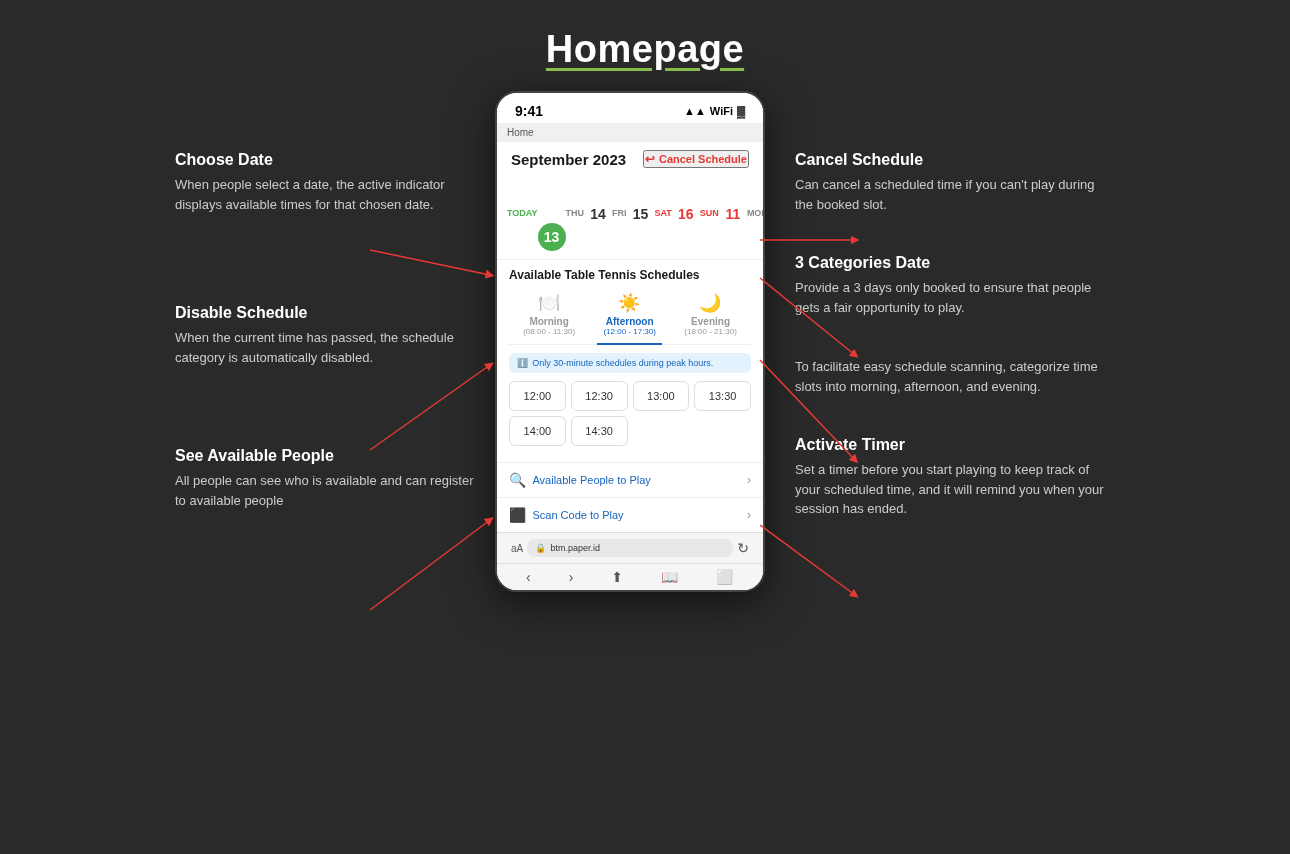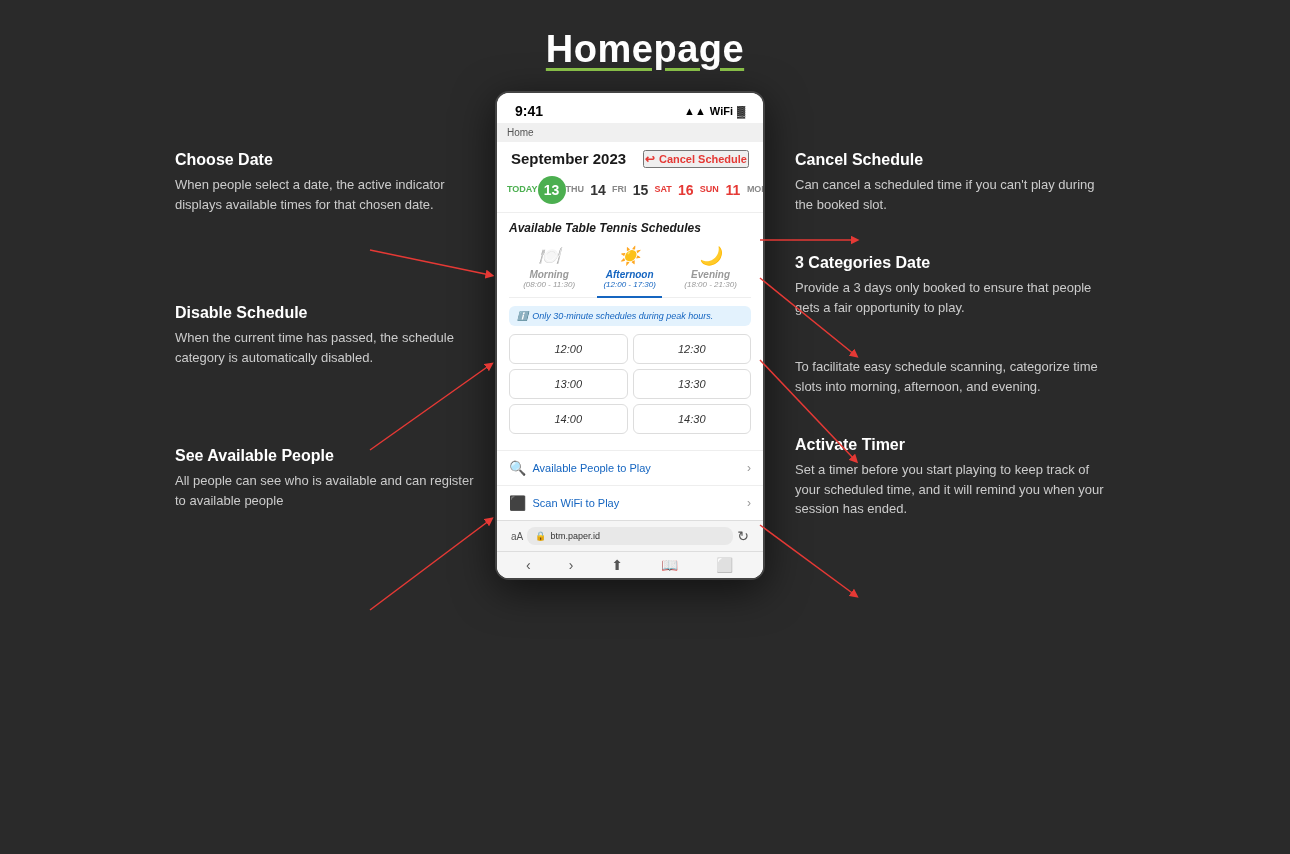--- a/index.html
+++ b/index.html
@@ -90,7 +90,7 @@
     .phone {
       width: 270px;
       background: #fff;
-      border-radius: 14px;
+      border-radius: 22px;
       border: 2px solid #444;
       overflow: hidden;
       box-shadow: 0 10px 40px rgba(0,0,0,0.6);

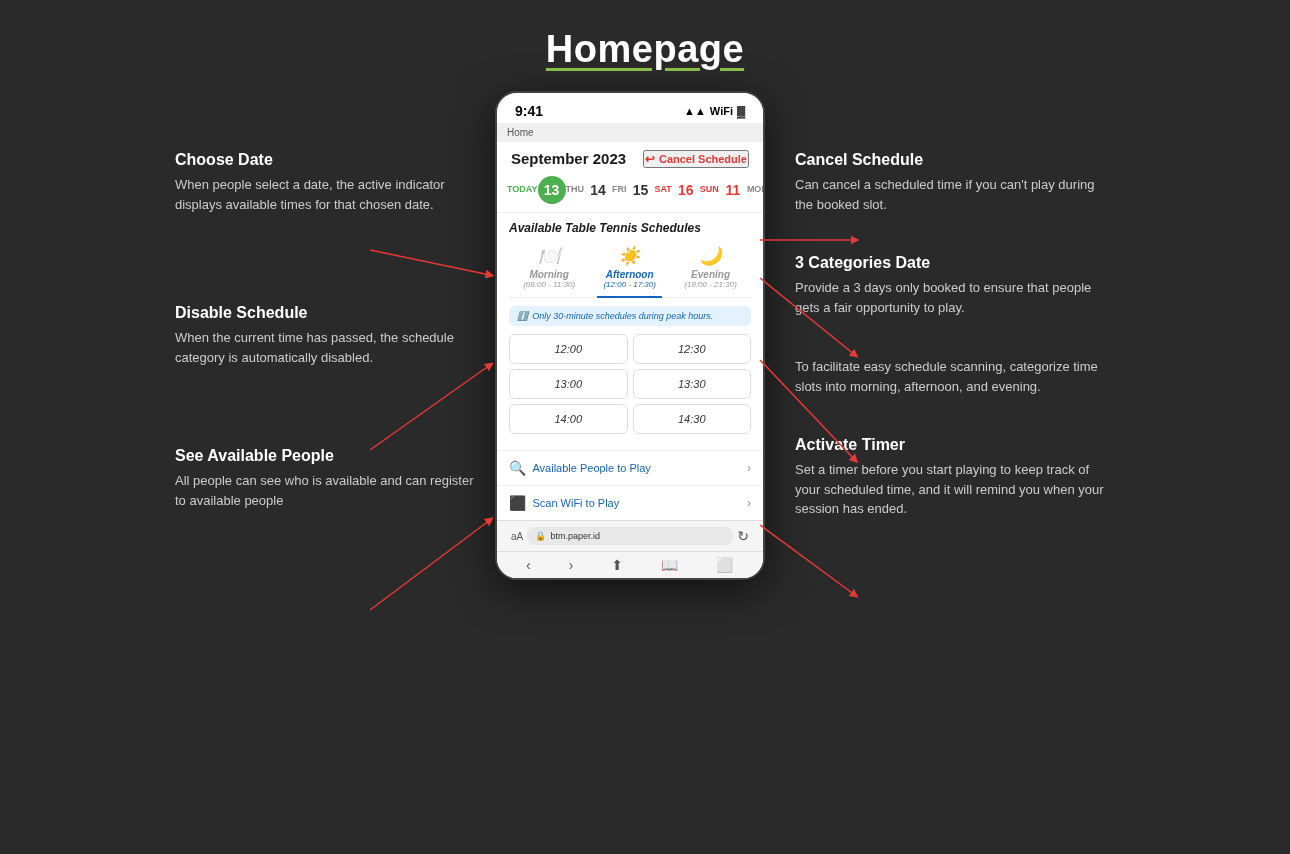--- a/index.html
+++ b/index.html
@@ -129,7 +129,7 @@
     .app-header {
       display: flex;
       justify-content: space-between;
-      align-items: flex-start;
+      align-items: center;
       padding: 8px 14px 4px 14px;
     }
     .month-year {

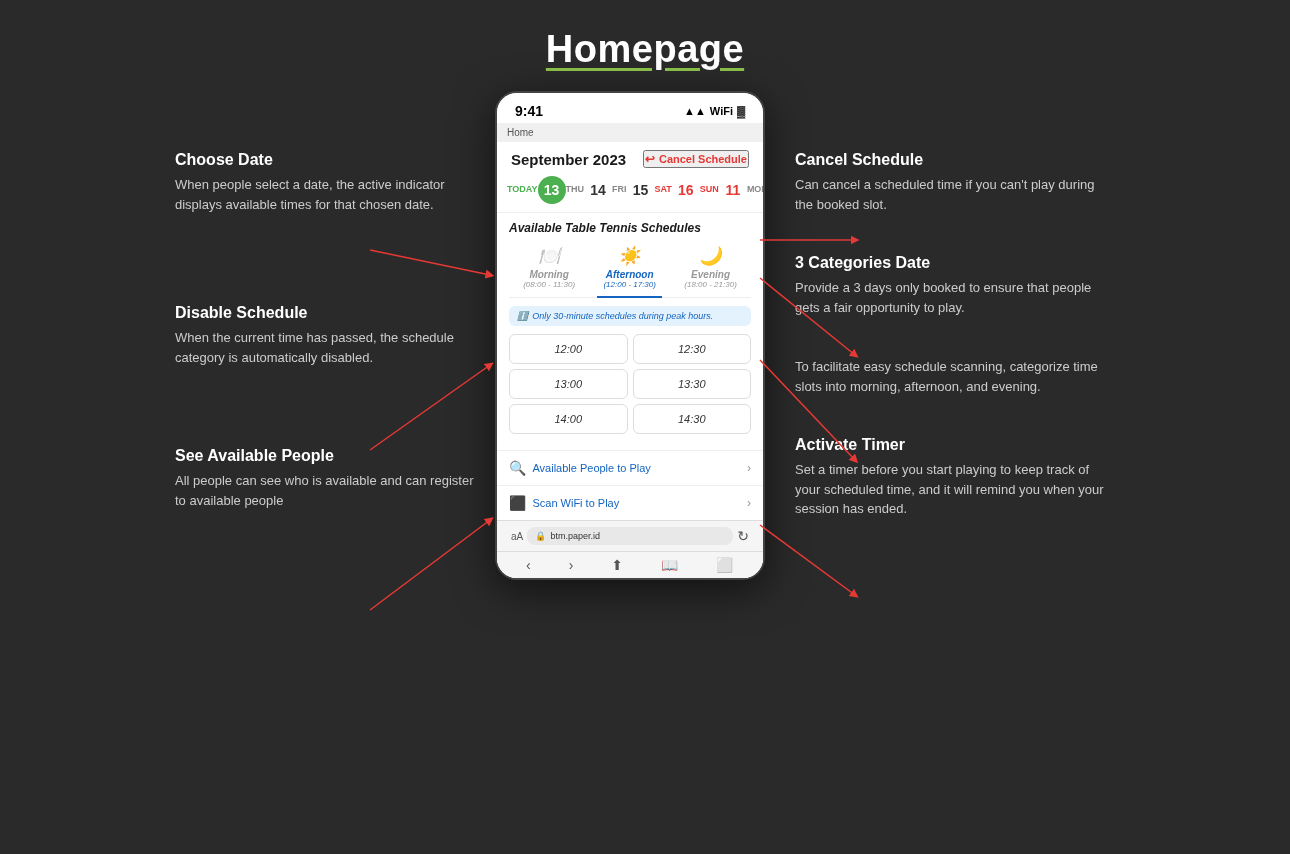--- a/index.html
+++ b/index.html
@@ -185,6 +185,7 @@
       background: #4caf50;
       color: #fff;
       border-radius: 50%;
+      margin-top: 47px;
     }
     .date-item.saturday .date-label,
     .date-item.saturday .date-num,

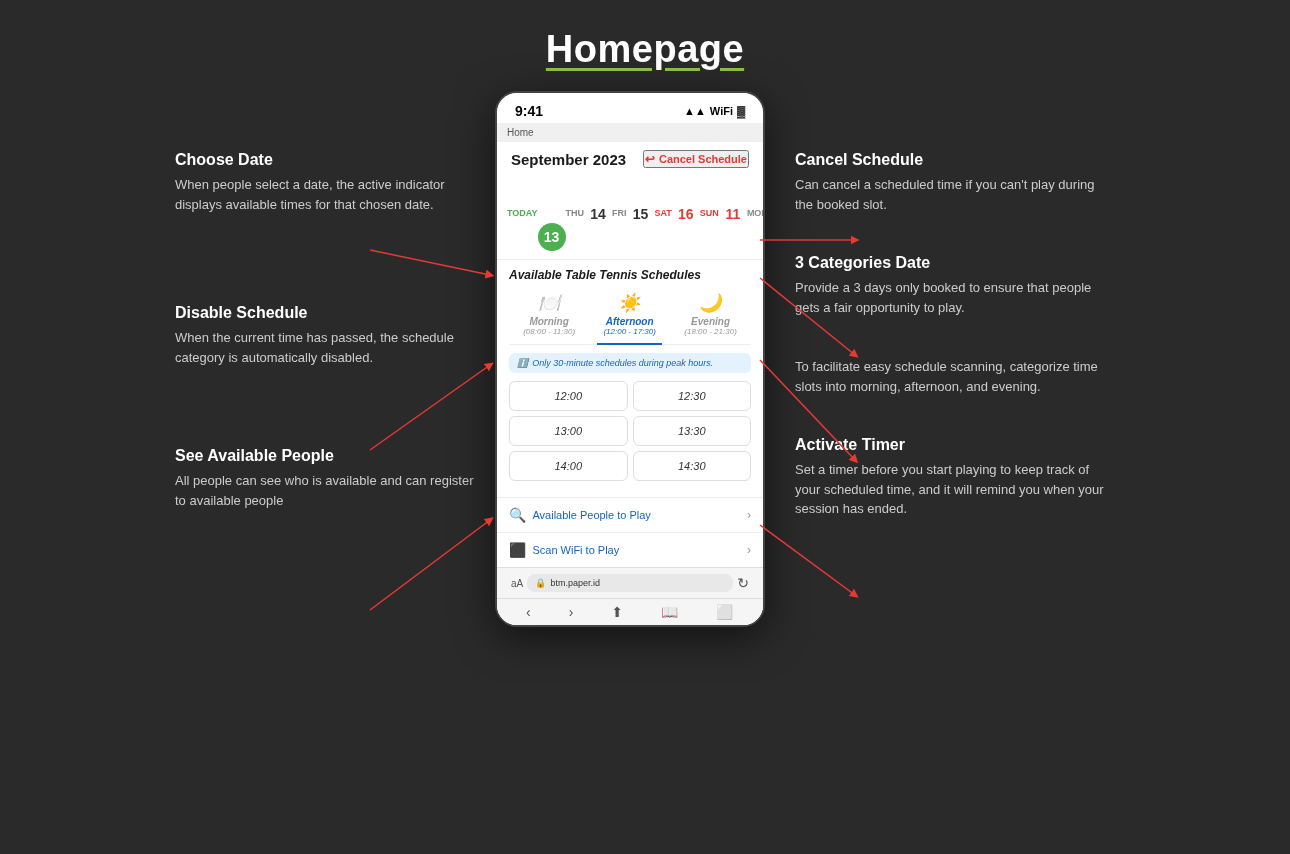--- a/index.html
+++ b/index.html
@@ -197,7 +197,6 @@
     
     .schedule-section {
       padding: 8px 12px;
-      font-style: italic;
     }
     .section-title {
       font-size: 12px;

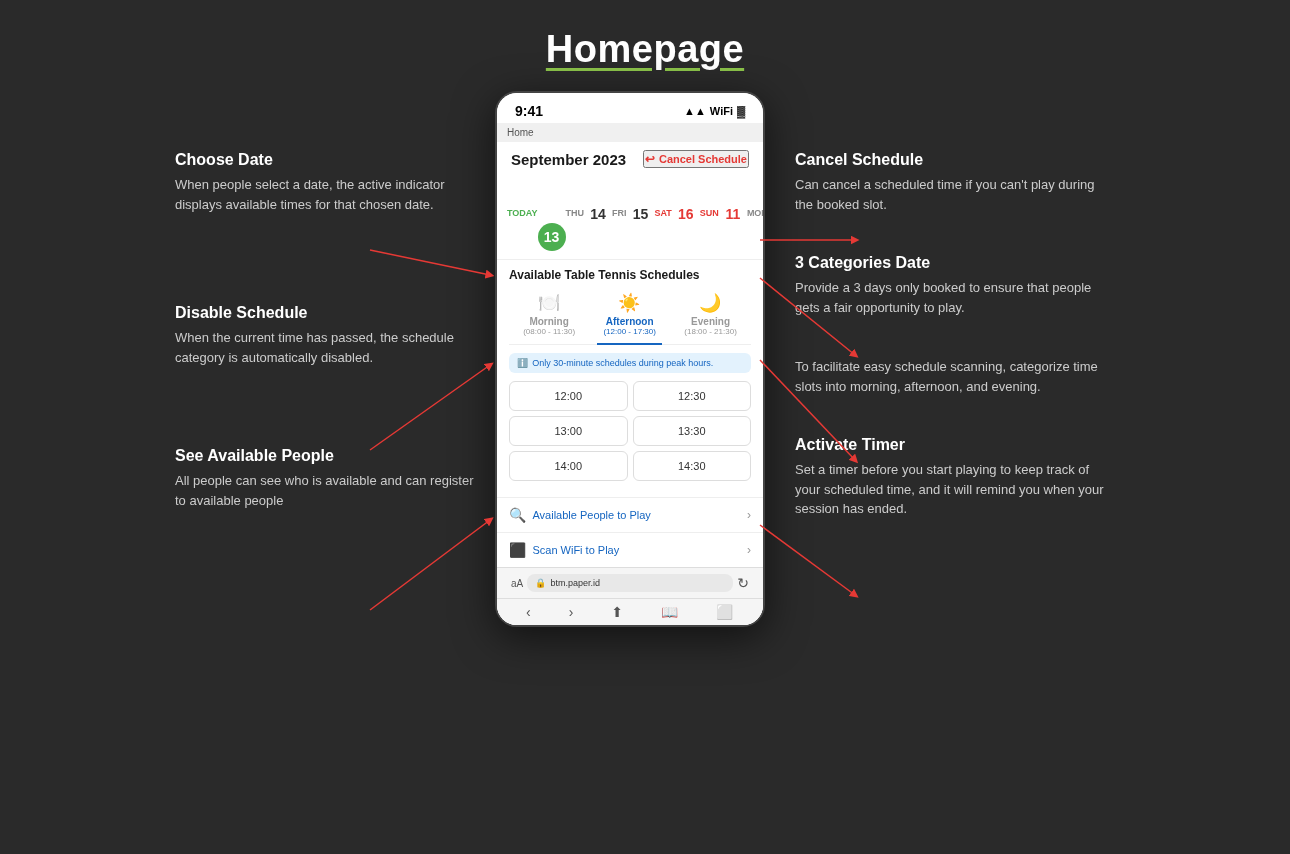--- a/index.html
+++ b/index.html
@@ -247,7 +247,7 @@
     
     .time-grid {
       display: grid;
-      grid-template-columns: 1fr 1fr;
+      grid-template-columns: 1fr 1fr 1fr 1fr;
       gap: 5px;
       margin-bottom: 8px;
     }

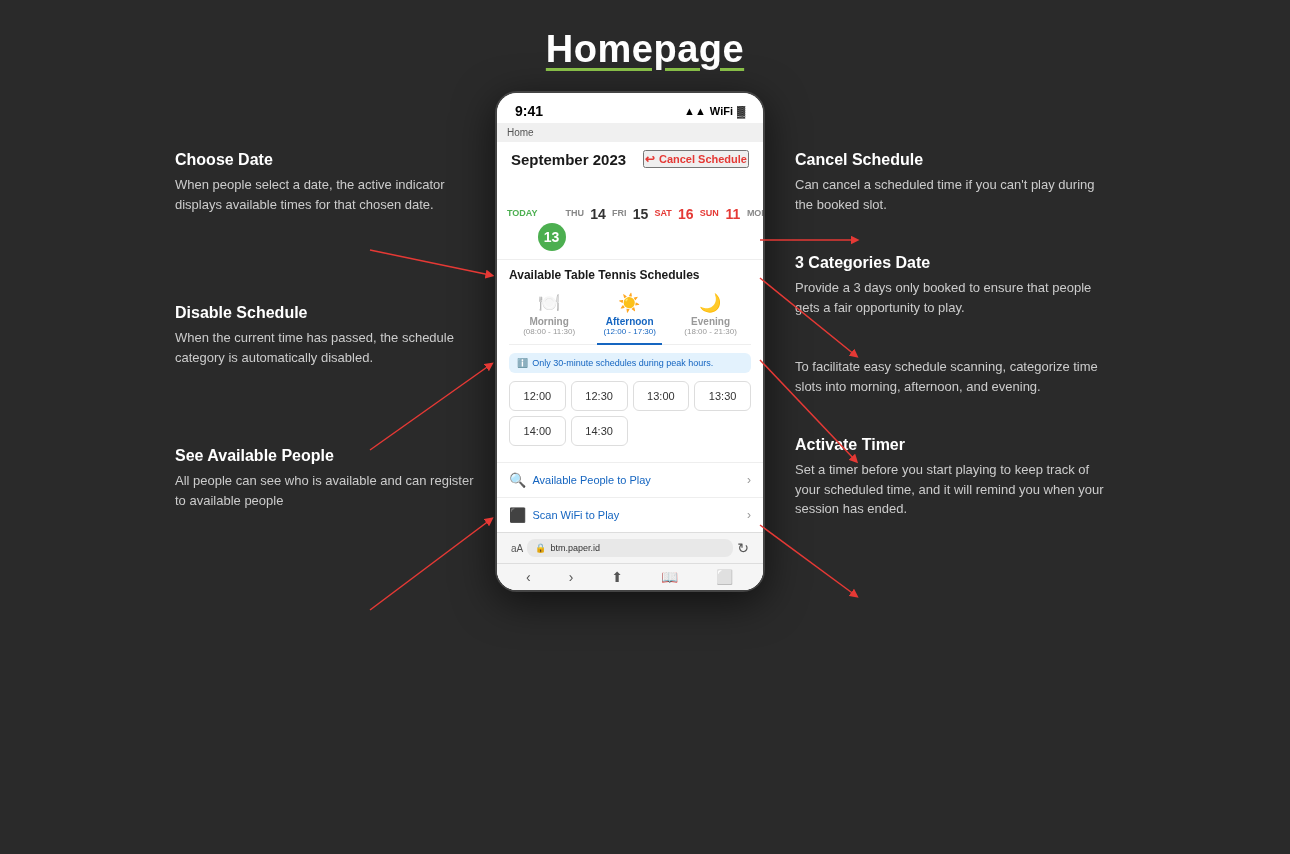--- a/index.html
+++ b/index.html
@@ -445,7 +445,7 @@
         <div class="action-row">
           <div class="action-row-left">
             <span class="action-icon">⬛</span>
-            <span>Scan WiFi to Play</span>
+            <span>Scan Code to Play</span>
           </div>
           <span class="action-chevron">›</span>
         </div>

